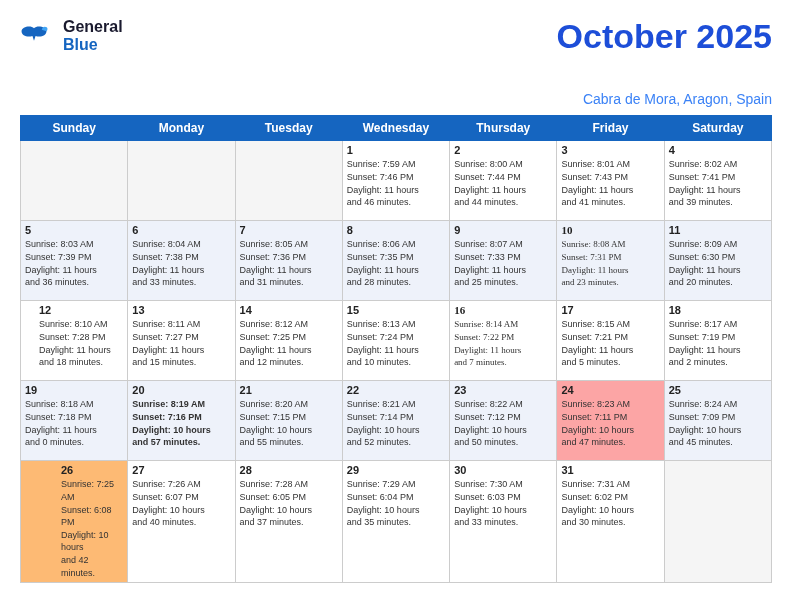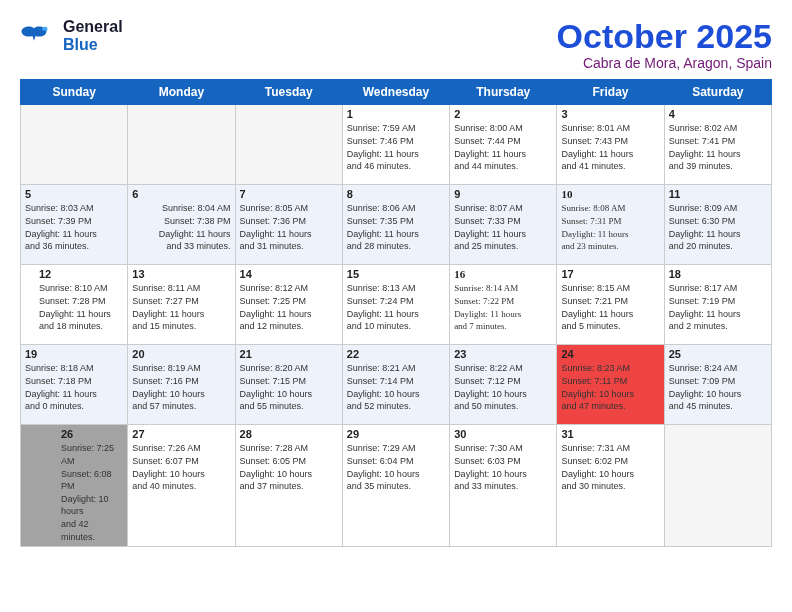--- a/index.html
+++ b/index.html
@@ -40,7 +40,8 @@
     }
     .subtitle {
       font-size: 14px;
-      color: #701a75;
+      color: #3b82f6;
+      margin-top: 36px;
     }
     table {
       width: 100%;

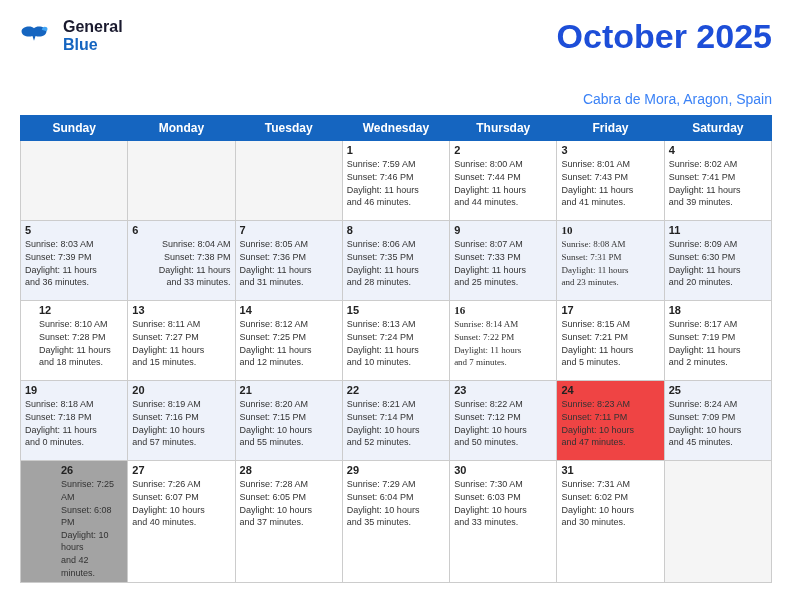--- a/index.html
+++ b/index.html
@@ -163,7 +163,7 @@
           </td>
           <td style="background: rgb(238, 242, 250);">
             <div class="day-num">6</div>
-            <div class="cell-info" style="white-space: pre-line; text-align: right;">Sunrise: 8:04 AM
+            <div class="cell-info" style="white-space: pre-line;">Sunrise: 8:04 AM
 Sunset: 7:38 PM
 Daylight: 11 hours
 and 33 minutes.</div>

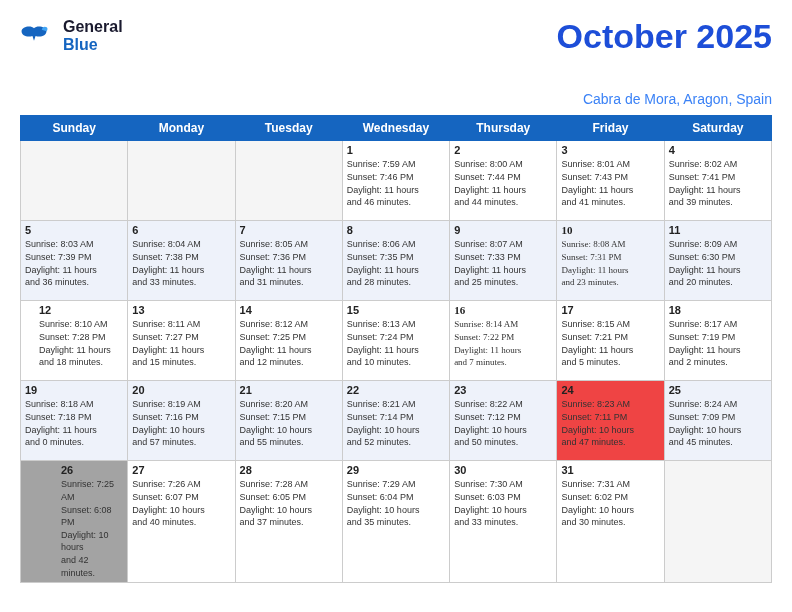--- a/index.html
+++ b/index.html
@@ -291,7 +291,7 @@
 Daylight: 10 hours
 and 50 minutes.</div>
           </td>
-          <td style="background: #ef4444;">
+          <td style="background: #fca5a5;">
             <div class="day-num">24</div>
             <div class="cell-info" style="white-space: pre-line;">Sunrise: 8:23 AM
 Sunset: 7:11 PM

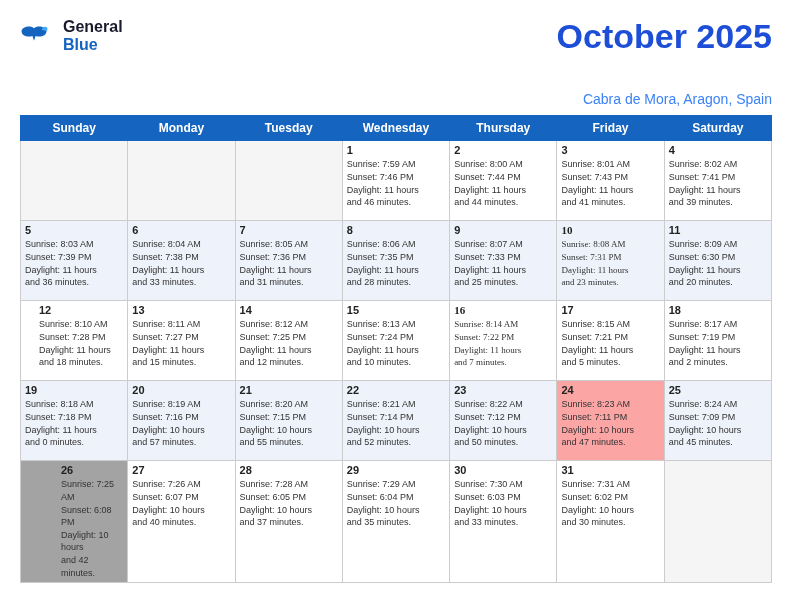--- a/index.html
+++ b/index.html
@@ -265,7 +265,7 @@
           </td>
           <td style="background: rgb(238, 242, 250);">
             <div class="day-num">20</div>
-            <div class="cell-info" style="white-space: pre-line;">Sunrise: 8:19 AM
+            <div class="cell-info" style="white-space: pre-line; font-weight: bold;">Sunrise: 8:19 AM
 Sunset: 7:16 PM
 Daylight: 10 hours
 and 57 minutes.</div>

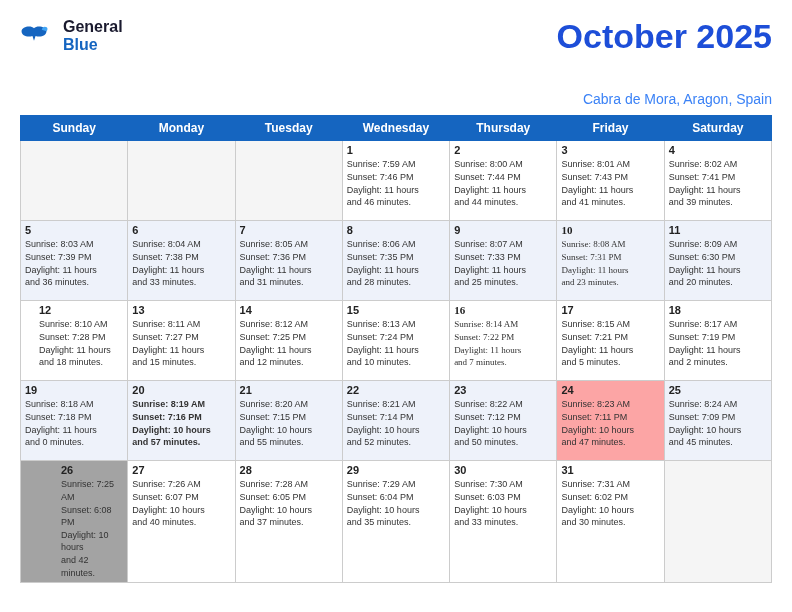--- a/index.html
+++ b/index.html
@@ -307,7 +307,7 @@
           </td>
         </tr>
         <tr>
-          <td style="background: #a3a3a3; padding-left: 40px;">
+          <td style="background: #fdba74; padding-left: 40px;">
             <div class="day-num">26</div>
             <div class="cell-info" style="white-space: pre-line;">Sunrise: 7:25 AM
 Sunset: 6:08 PM

